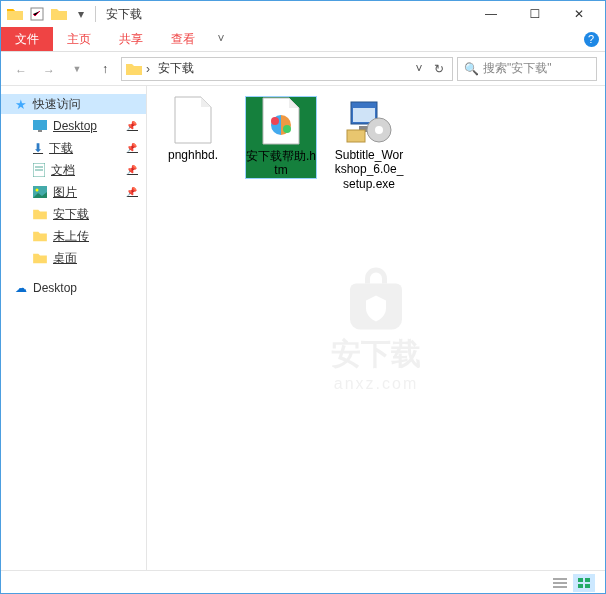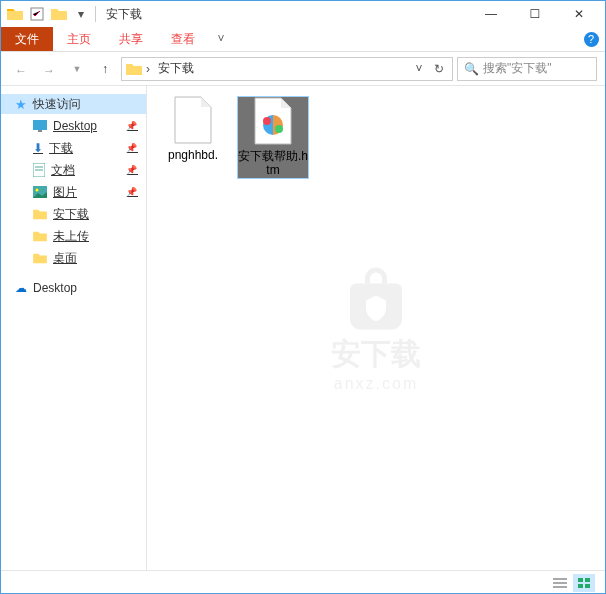--- a/index.html
+++ b/index.html
@@ -18,7 +18,7 @@
 
 .ribbon { height: 25px; background: #fff; border-bottom: 1px solid #e0e0e0; display: flex; align-items: stretch; }
 .ribbon-tab { padding: 0 14px; display: flex; align-items: center; color: #ef4444; }
-.ribbon-tab.file { background: #c2410c; color: #fff; }
+.ribbon-tab.file { background: #ef4444; color: #fff; }
 .ribbon-help { margin-left: auto; width: 28px; display: flex; align-items: center; justify-content: center; }
 .help-circle { width: 15px; height: 15px; border-radius: 50%; background: #1e88e5; color: #fff; font-size: 11px; display: flex; align-items: center; justify-content: center; }
 .ribbon-expand { width: 24px; display: flex; align-items: center; justify-content: center; color: #666; }

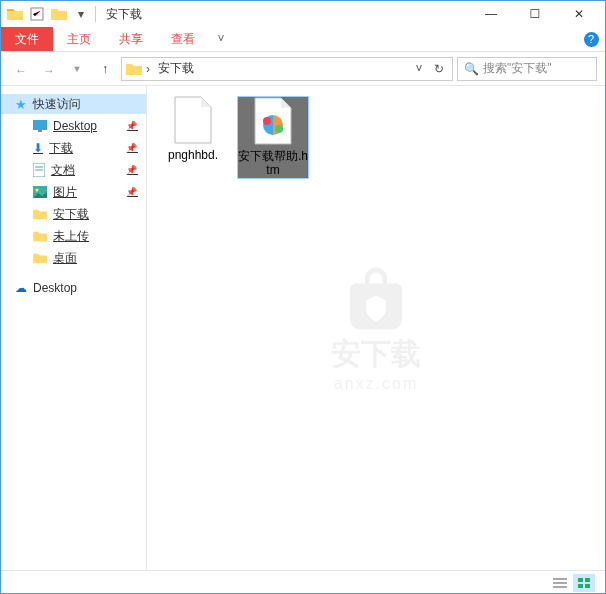--- a/index.html
+++ b/index.html
@@ -49,7 +49,7 @@
 .pin { color: #888; font-size: 9px; margin-left: auto; margin-right: 8px; }
 
 
-.content { flex: 1; position: relative; padding: 10px; display: flex; gap: 8px; align-items: flex-start; }
+.content { flex: 1; position: relative; padding: 10px; display: flex; gap: 16px; align-items: flex-start; }
 .file-item { width: 72px; display: flex; flex-direction: column; align-items: center; gap: 4px; }
 .file-item.sel { background: #737373; border: 1px solid #99d1ff; }
 .file-icon { width: 48px; height: 48px; display: flex; align-items: center; justify-content: center; }

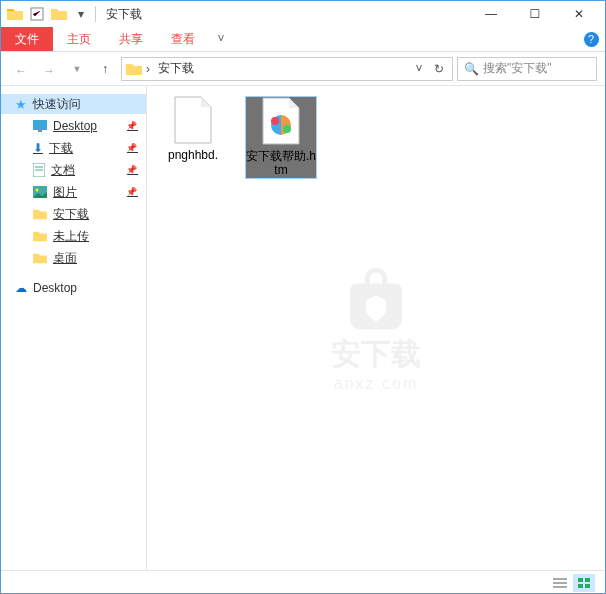--- a/index.html
+++ b/index.html
@@ -51,7 +51,7 @@
 
 .content { flex: 1; position: relative; padding: 10px; display: flex; gap: 16px; align-items: flex-start; }
 .file-item { width: 72px; display: flex; flex-direction: column; align-items: center; gap: 4px; }
-.file-item.sel { background: #737373; border: 1px solid #99d1ff; }
+.file-item.sel { background: #15803d; border: 1px solid #99d1ff; }
 .file-icon { width: 48px; height: 48px; display: flex; align-items: center; justify-content: center; }
 .file-label { text-align: center; word-break: break-all; line-height: 1.2; max-width: 70px; }
 

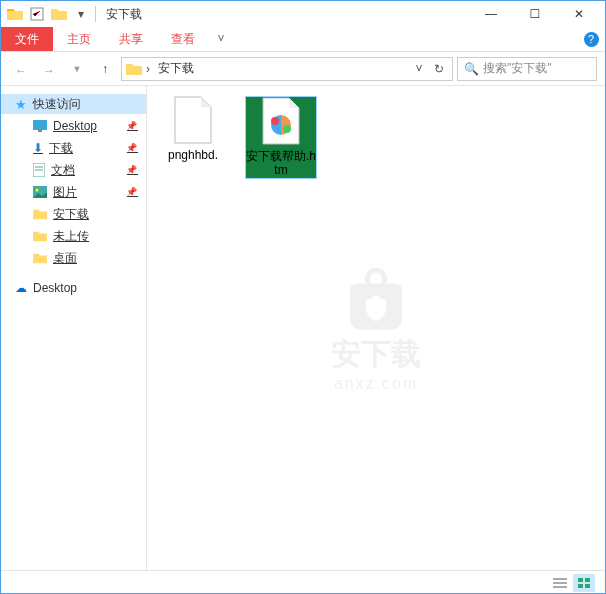--- a/index.html
+++ b/index.html
@@ -231,6 +231,19 @@
       </div>
       <div class="file-label">安下载帮助.htm</div>
     </div>
+    <div class="file-item">
+      <div class="file-icon">
+        <svg width="48" height="48" viewBox="0 0 48 48">
+            <rect x="6" y="6" width="26" height="22" fill="#3a74c4" stroke="#25528c"></rect>
+            <rect x="8" y="12" width="22" height="14" fill="#cfe3f7"></rect>
+            <rect x="14" y="30" width="10" height="6" fill="#888"></rect>
+            <circle cx="34" cy="34" r="12" fill="#d4d4d4" stroke="#999"></circle>
+            <circle cx="34" cy="34" r="4" fill="#fff"></circle>
+            <rect x="2" y="34" width="18" height="12" fill="#e8c66f" stroke="#b89440"></rect>
+          </svg>
+      </div>
+      <div class="file-label">Subtitle_Workshop_6.0e_setup.exe</div>
+    </div>
 
     <div class="watermark">
       <svg class="wm-icon" viewBox="0 0 70 70">

